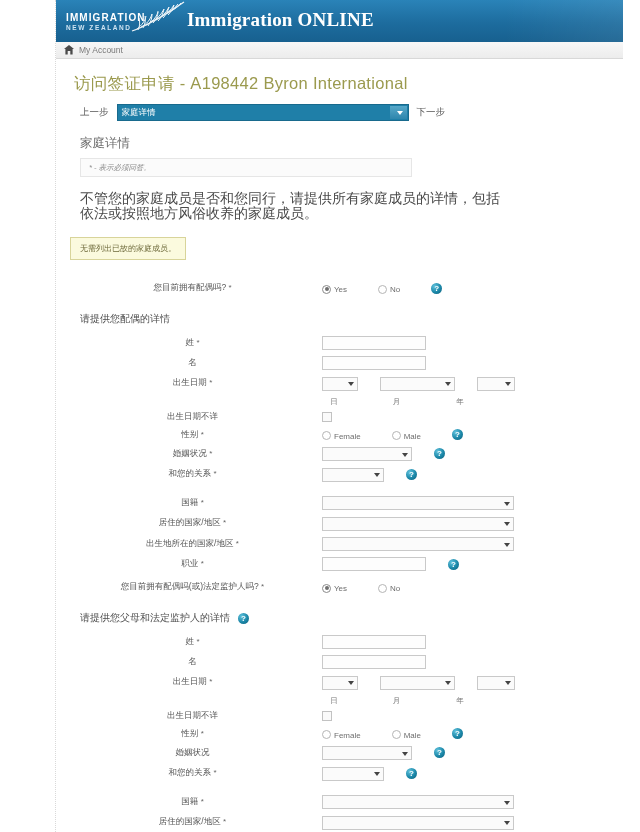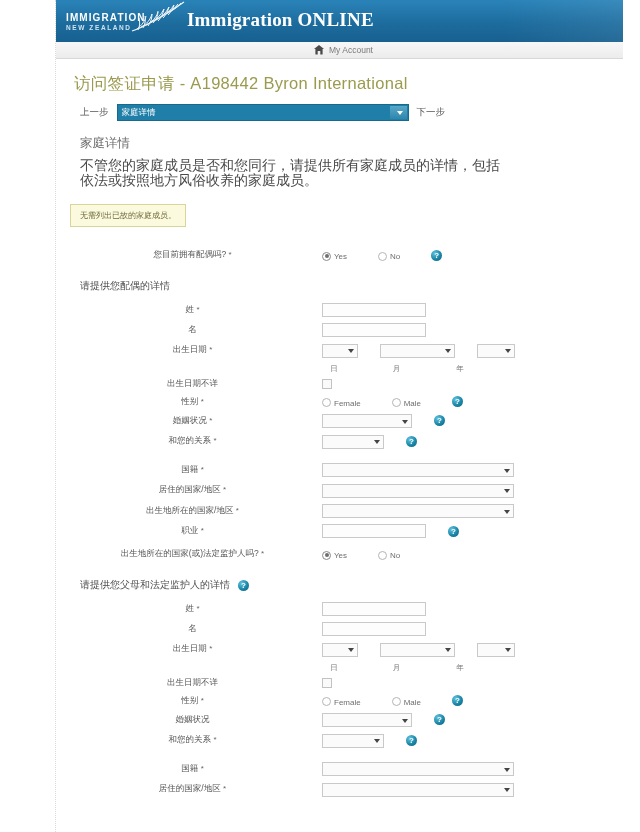--- a/index.html
+++ b/index.html
@@ -51,7 +51,7 @@
   
   .crumb{
     height:16px;background:linear-gradient(180deg,#f7f7f7,#ececec);
-    border-bottom:1px solid #d8d8d8;display:flex;align-items:center;padding-left:8px;justify-content:center;
+    border-bottom:1px solid #d8d8d8;display:flex;align-items:center;padding-left:8px;
   }
   .crumb .home{width:10px;height:10px;margin-right:5px;display:inline-block;}
   .crumb a{color:#7b7b7b;font-size:8.5px;text-decoration:none;}

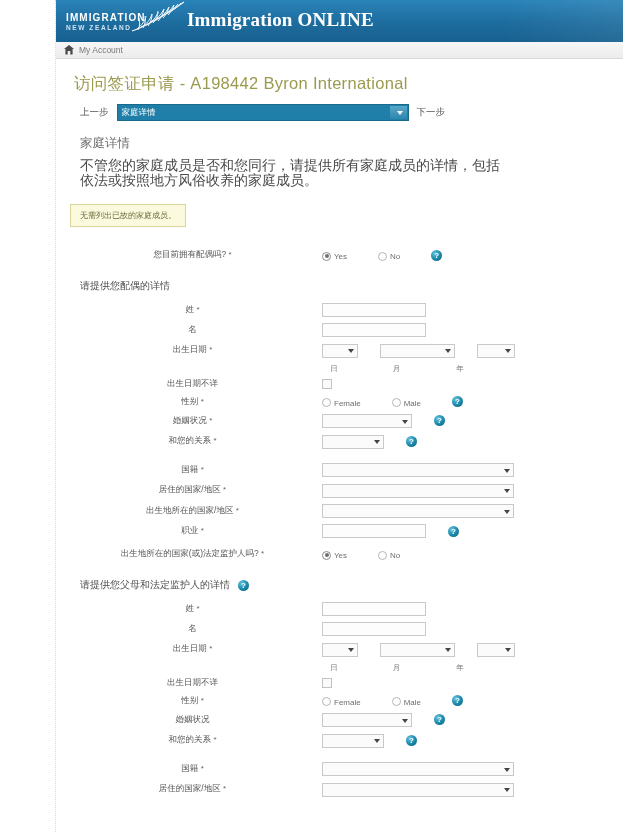--- a/index.html
+++ b/index.html
@@ -229,6 +229,9 @@
       </div>
 
       <h2 class="sec">家庭详情</h2>
+      <div class="reqnote">
+        <span>* - 表示必须回答。</span>
+      </div>
 
       <p class="intro">不管您的家庭成员是否和您同行，请提供所有家庭成员的详情，包括依法或按照地方风俗收养的家庭成员。</p>
 

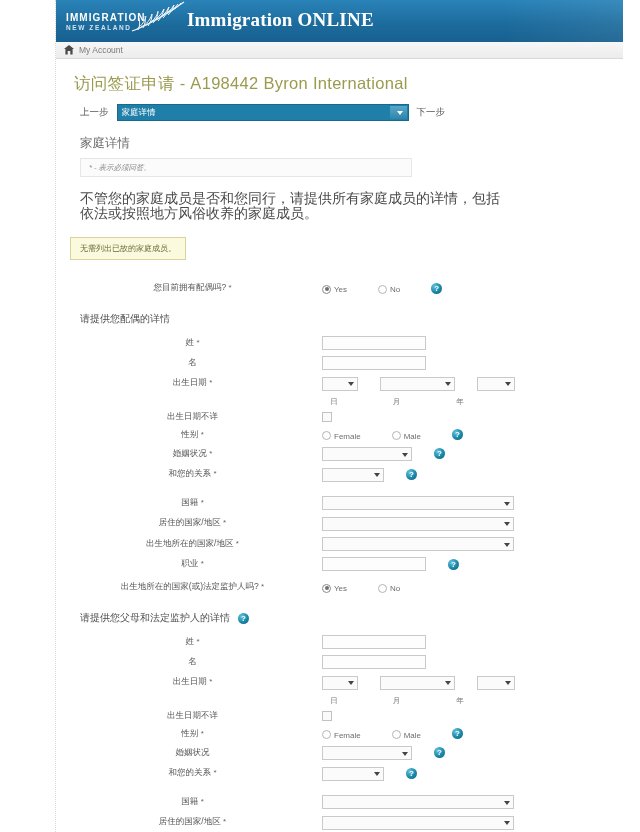--- a/index.html
+++ b/index.html
@@ -347,7 +347,7 @@
 
       
       <div class="frow qrow">
-        <div class="flabel"><span>出生地所在的国家(或)法定监护人吗?</span> <span class="req">*</span></div>
+        <div class="flabel"><span>您目前拥有配偶吗(或)法定监护人吗?</span> <span class="req">*</span></div>
         <div class="fctl">
           <span><span class="radio on"></span><span class="rlab">Yes</span></span>
           <span><span class="radio"></span><span class="rlab">No</span></span>

